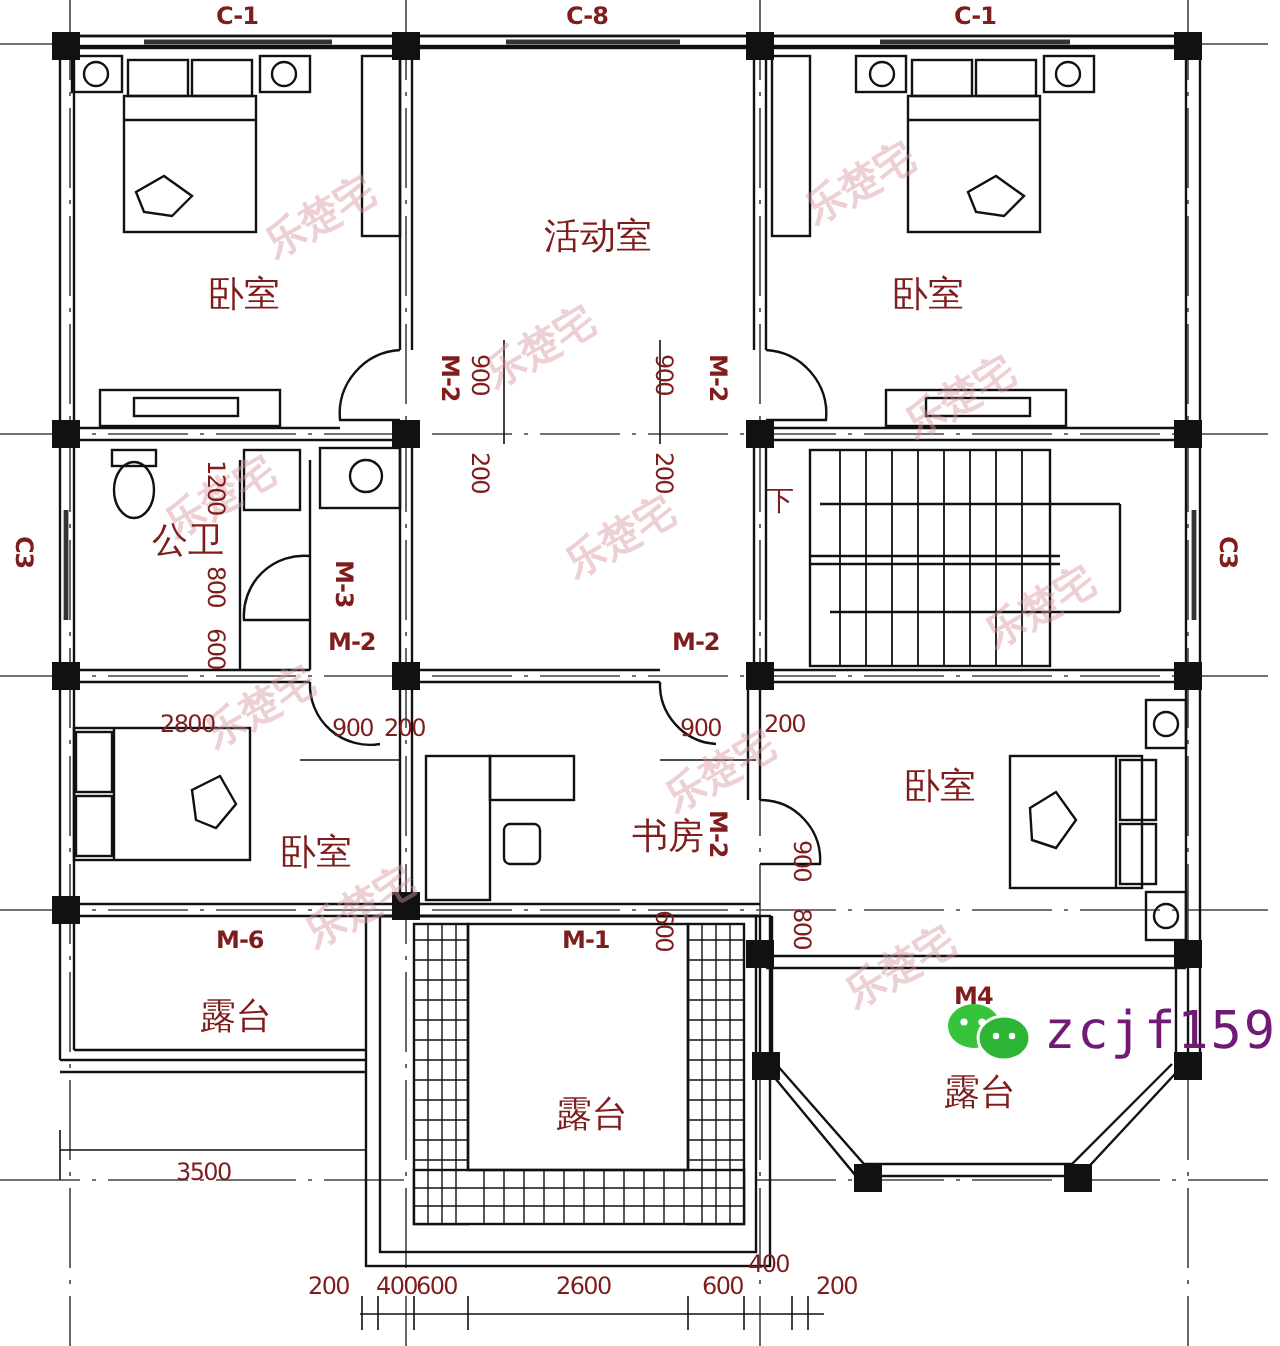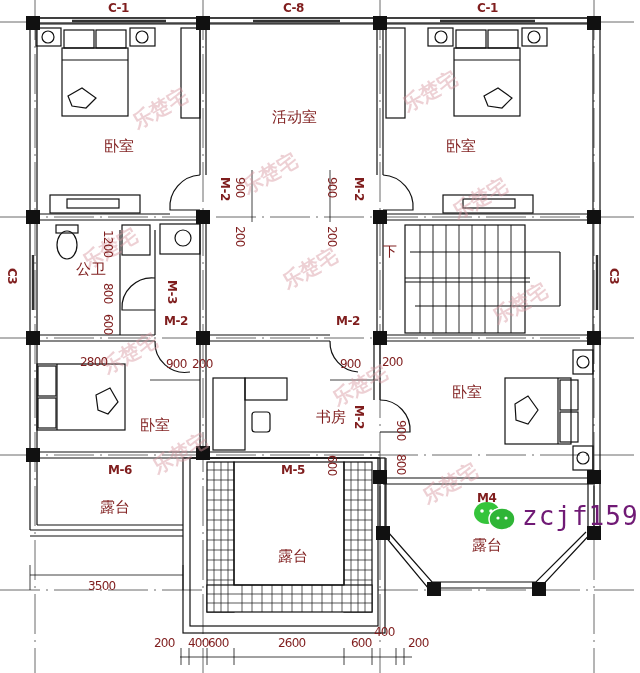--- a/index.html
+++ b/index.html
@@ -6,7 +6,7 @@
   body{width:640px;height:673px;overflow:hidden;position:relative;font-family:"DejaVu Sans",sans-serif;}
   #plan{position:absolute;left:0;top:0;width:640px;height:673px;}
   .lbl{position:absolute;font-family:"DejaVu Sans",sans-serif;color:#7f1d1d;white-space:nowrap;line-height:1;}
-  .room{font-size:15px;}
+  .room{font-size:18px;}
   .tag{font-size:12px;font-weight:bold;letter-spacing:-0.5px;}
   .dim{font-size:12px;font-weight:normal;letter-spacing:-0.8px;}
   .vert{writing-mode:vertical-rl;}

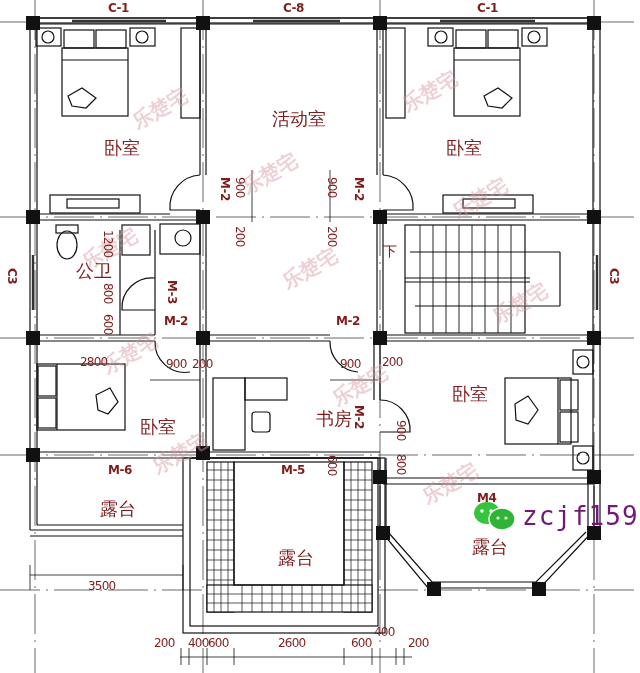--- a/index.html
+++ b/index.html
@@ -316,7 +316,7 @@
 <span class="lbl tag" style="left:336px;top:315px;">M-2</span>
 <span class="lbl tag vert" style="left:353px;top:405px;">M-2</span>
 <span class="lbl tag" style="left:108px;top:464px;">M-6</span>
-<span class="lbl tag" style="left:281px;top:464px;">M-5</span>
+<span class="lbl tag" style="left:281px;top:464px;">M-1</span>
 <span class="lbl tag" style="left:477px;top:492px;">M4</span>
 
 <span class="lbl dim vert" style="left:234px;top:177px;">900</span>

